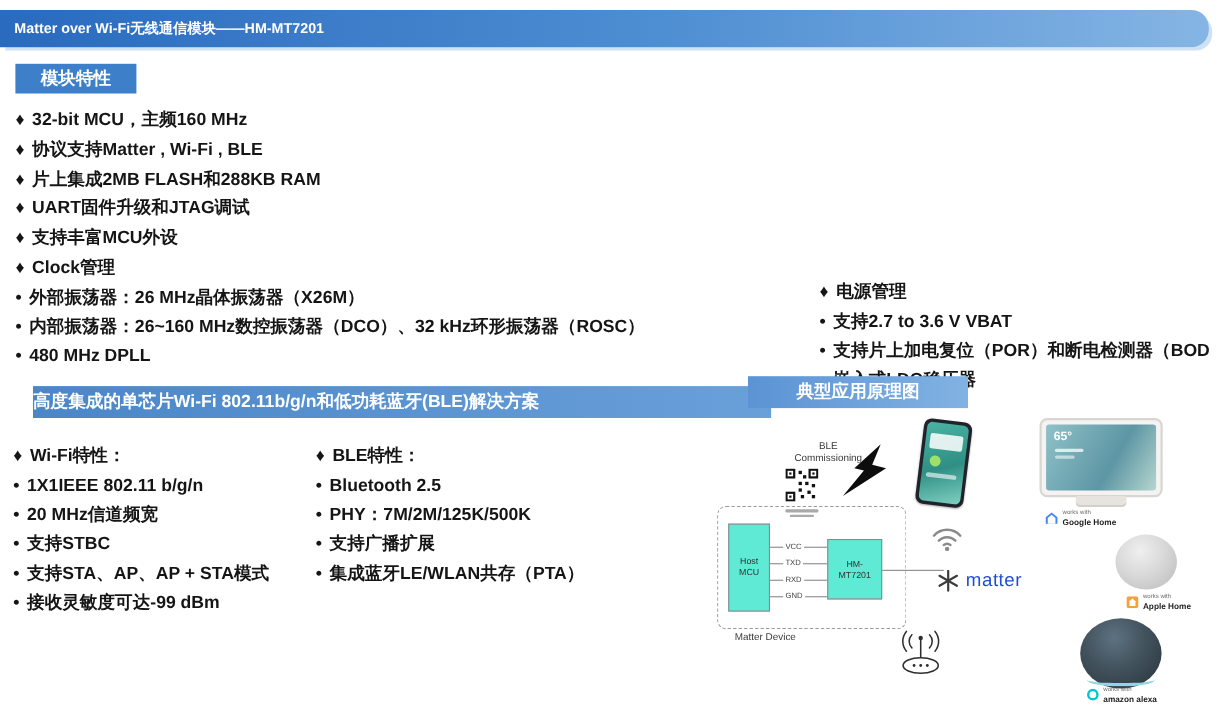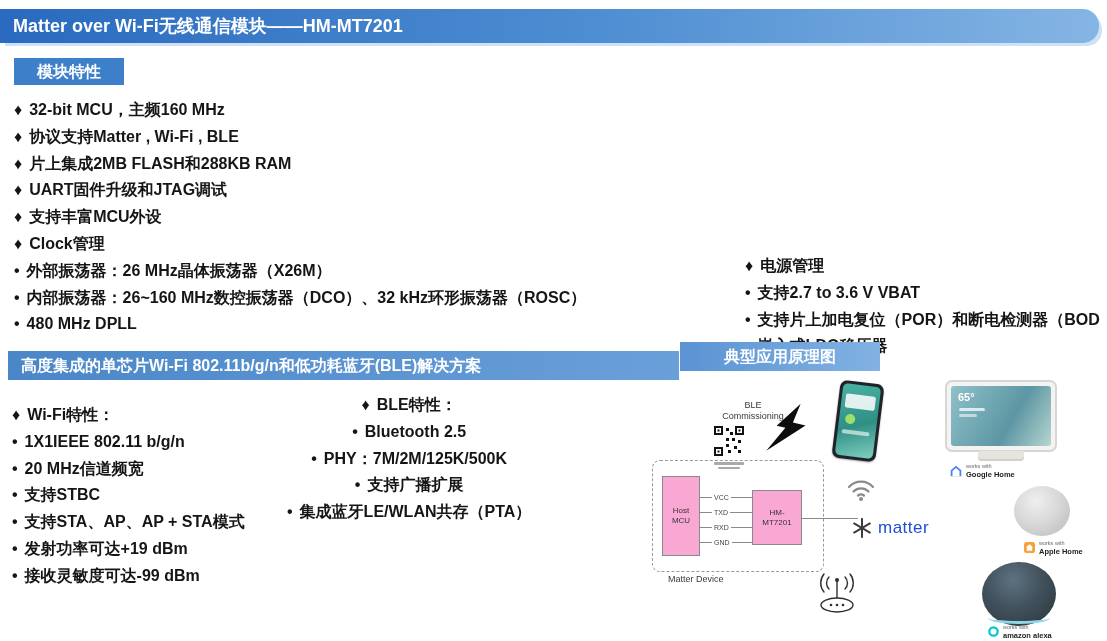--- a/index.html
+++ b/index.html
@@ -11,7 +11,7 @@
   .main-banner{left:0;top:9px;width:1099px;height:34px;
     background:linear-gradient(90deg,#2a6abf 0%,#4e8ed2 55%,#85b5e4 100%);
     border-radius:0 16px 16px 0;box-shadow:4px 4px 0 -1px #cfe2f5;
-    color:#fff;font-size:18px;font-weight:700;line-height:34px;padding-left:13px;box-sizing:border-box;
+    color:#fff;font-size:13px;font-weight:700;line-height:34px;padding-left:13px;box-sizing:border-box;
     white-space:nowrap;}
 
   .blue-badge{left:14px;top:58px;width:110px;height:27px;background:#3e7fca;color:#fff;

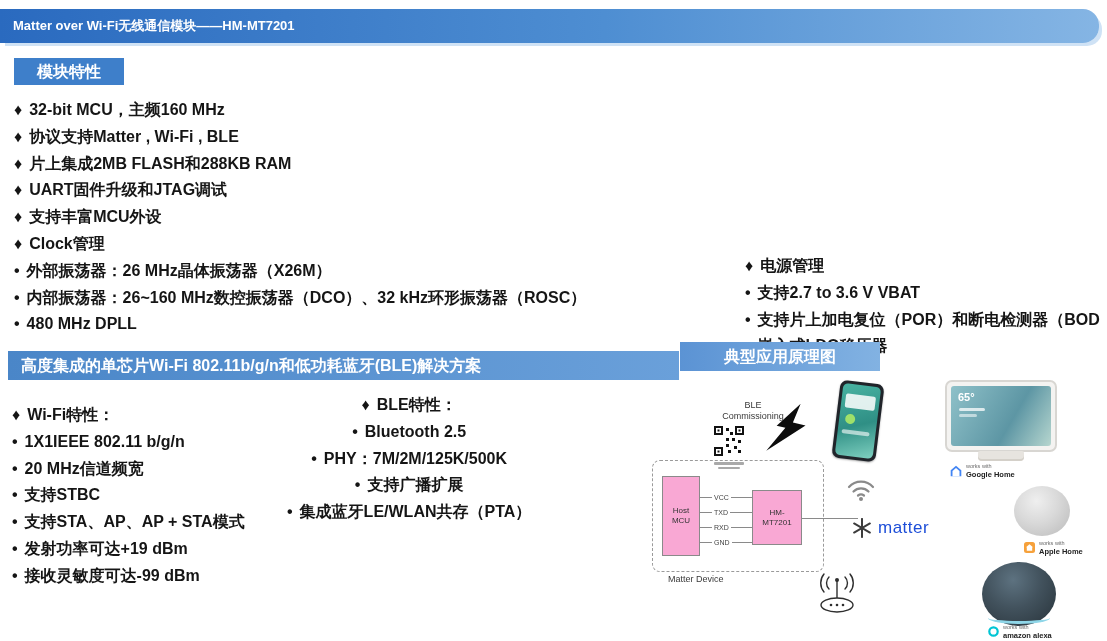--- a/index.html
+++ b/index.html
@@ -21,7 +21,7 @@
   .mk{display:inline-block;margin-right:7px;}
 
   .sub-banner{height:29px;color:#fff;font-size:16px;font-weight:700;line-height:29px;box-sizing:border-box;}
-  .banner-solution{left:8px;top:351px;width:671px;padding-left:13px;
+  .banner-solution{left:30px;top:351px;width:671px;
     background:linear-gradient(90deg,#4a86c8 0%,#higher 0,#6aa0da 100%);
     background:linear-gradient(90deg,#4a86c8 0%,#6aa0da 100%);white-space:nowrap;}
   .banner-diagram{left:680px;top:342px;width:200px;text-align:center;

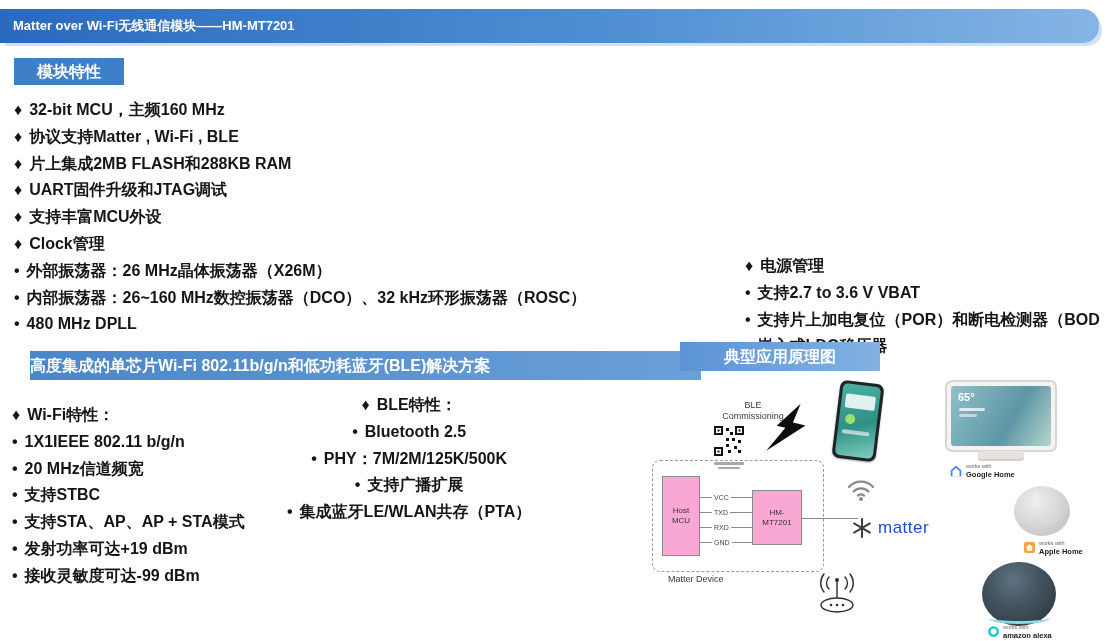--- a/index.html
+++ b/index.html
@@ -108,7 +108,7 @@
     <div class="feat-line"><span class="mk">•</span><span>接收灵敏度可达-99 dBm</span></div>
   </div>
 
-  <div class="abs" style="left:287px;top:392px;text-align:center;">
+  <div class="abs" style="left:287px;top:402px;">
     <div class="feat-line"><span class="mk">♦</span><span>BLE特性：</span></div>
     <div class="feat-line"><span class="mk">•</span><span>Bluetooth 2.5</span></div>
     <div class="feat-line"><span class="mk">•</span><span>PHY：7M/2M/125K/500K</span></div>

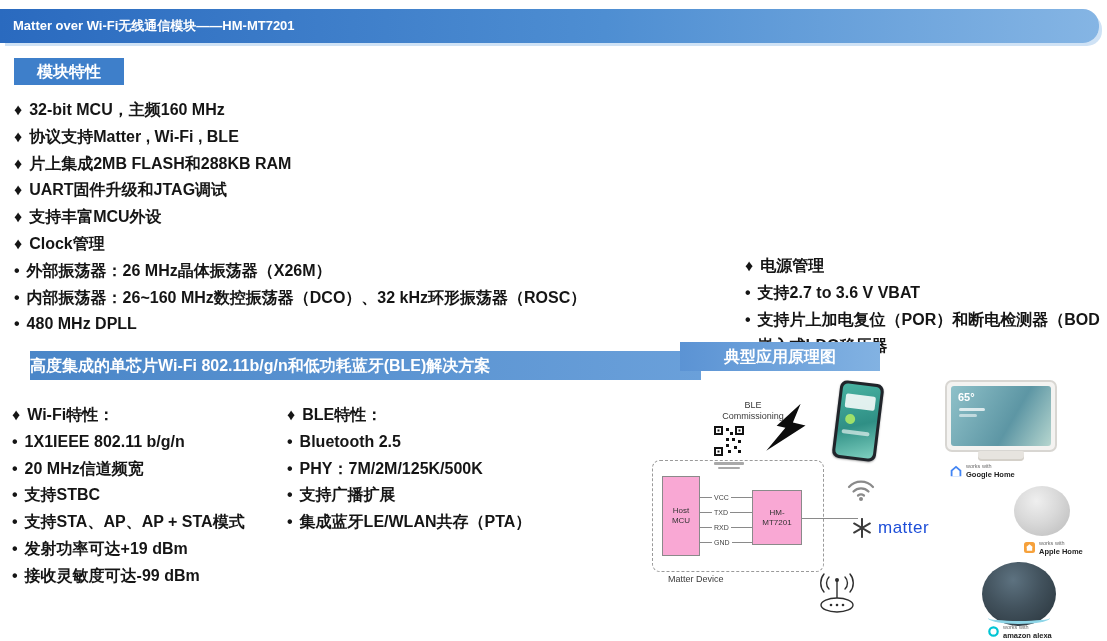--- a/index.html
+++ b/index.html
@@ -30,7 +30,7 @@
   
   .tiny{font-size:9px;color:#3a3a3a;line-height:11px;}
   .pre{white-space:pre-line;}
-  .schem-box{border:1px solid #8a8a8a;background:#f9a8d4;box-sizing:border-box;
+  .schem-box{border:1px solid #8a8a8a;background:#5eead4;box-sizing:border-box;
     display:flex;align-items:center;justify-content:center;text-align:center;
     font-size:8px;color:#333;line-height:10px;}
   .dashed{border:1px dashed #9a9a9a;border-radius:8px;}

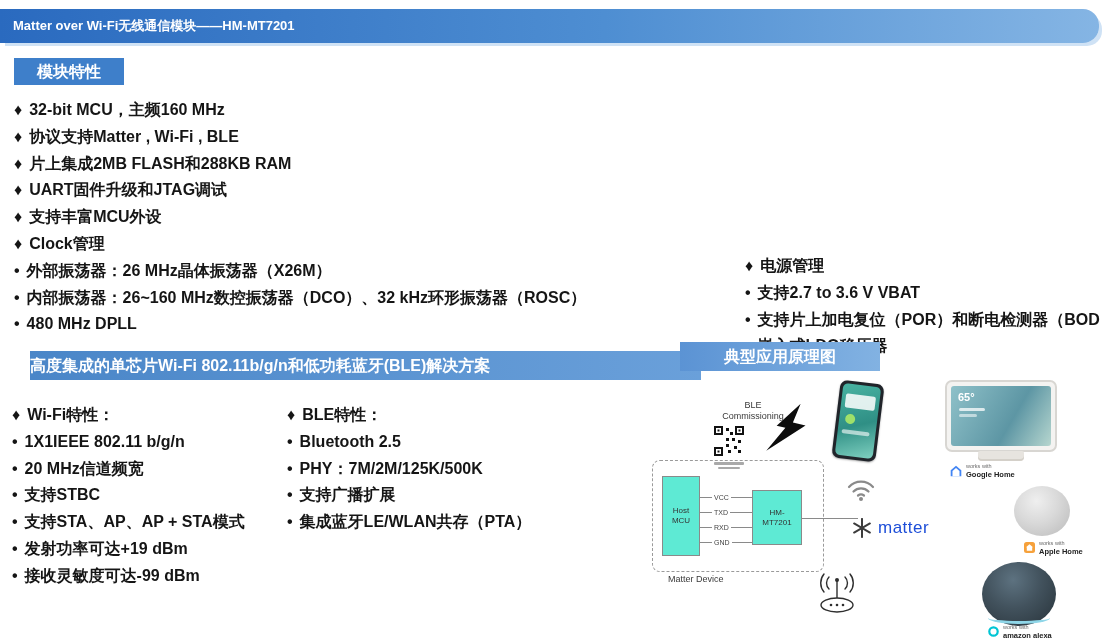--- a/index.html
+++ b/index.html
@@ -104,7 +104,6 @@
     <div class="feat-line"><span class="mk">•</span><span>20 MHz信道频宽</span></div>
     <div class="feat-line"><span class="mk">•</span><span>支持STBC</span></div>
     <div class="feat-line"><span class="mk">•</span><span>支持STA、AP、AP + STA模式</span></div>
-    <div class="feat-line"><span class="mk">•</span><span>发射功率可达+19 dBm</span></div>
     <div class="feat-line"><span class="mk">•</span><span>接收灵敏度可达-99 dBm</span></div>
   </div>
 

